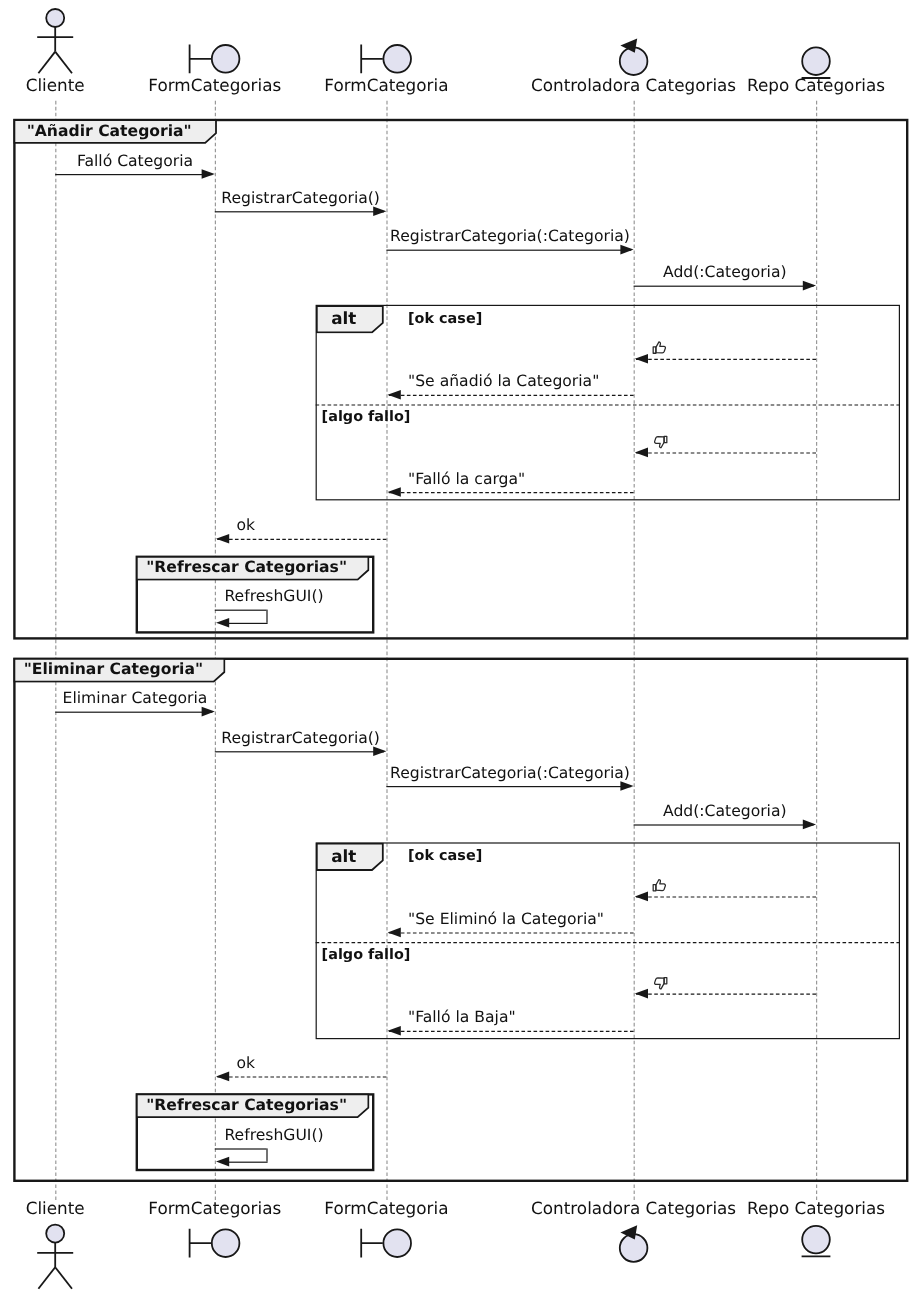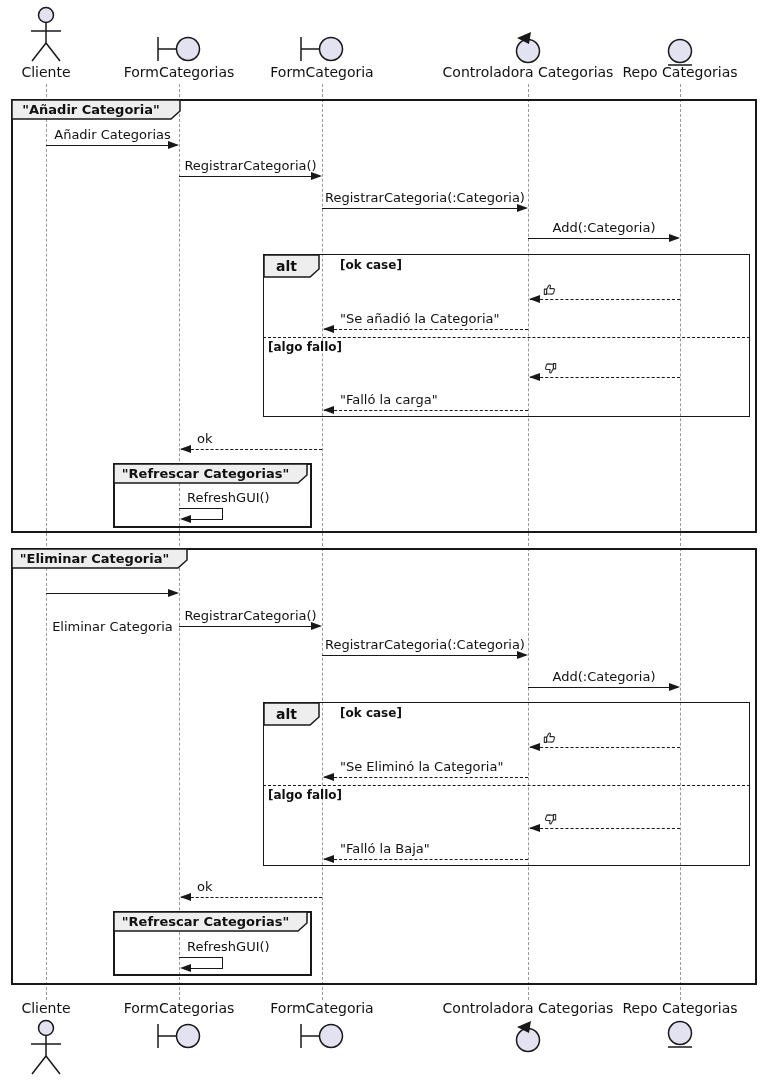--- a/index.html
+++ b/index.html
@@ -81,7 +81,7 @@
   <div class="layer" id="layer-messages">
       <div class="mline-s" style="left: 46px; top: 145px; width: 131px;"></div>
       <div class="arr-r" style="left: 168px; top: 140.5px;"></div>
-      <div class="mlabel center" style="left: 46px; top: 127px; width: 133px;">Añadir Categorias</div>
+      <div class="mlabel center" style="left: 46px; top: 127px; width: 133px;">Falló Categoria</div>
       <div class="mline-s" style="left: 179px; top: 176px; width: 141px;"></div>
       <div class="arr-r" style="left: 311px; top: 171.5px;"></div>
       <div class="mlabel center" style="left: 179px; top: 158px; width: 143px;">RegistrarCategoria()</div>

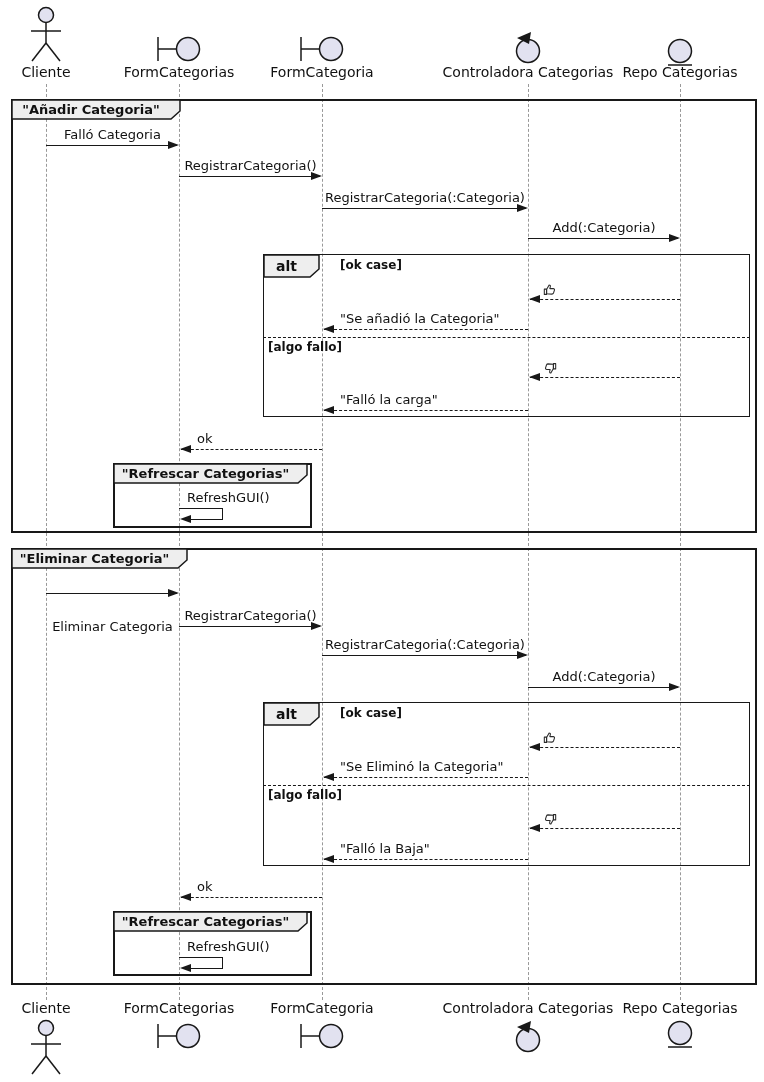--- a/index.html
+++ b/index.html
@@ -123,7 +123,7 @@
       <div class="mlabel" style="left: 187px; top: 490px;">RefreshGUI()</div>
       <div class="mline-s" style="left: 46px; top: 593px; width: 131px;"></div>
       <div class="arr-r" style="left: 168px; top: 588.5px;"></div>
-      <div class="mlabel center" style="left: 46px; top: 575px; width: 133px; margin-top: 44px;">Eliminar Categoria</div>
+      <div class="mlabel center" style="left: 46px; top: 575px; width: 133px;">Eliminar Categoria</div>
       <div class="mline-s" style="left: 179px; top: 626px; width: 141px;"></div>
       <div class="arr-r" style="left: 311px; top: 621.5px;"></div>
       <div class="mlabel center" style="left: 179px; top: 608px; width: 143px;">RegistrarCategoria()</div>

